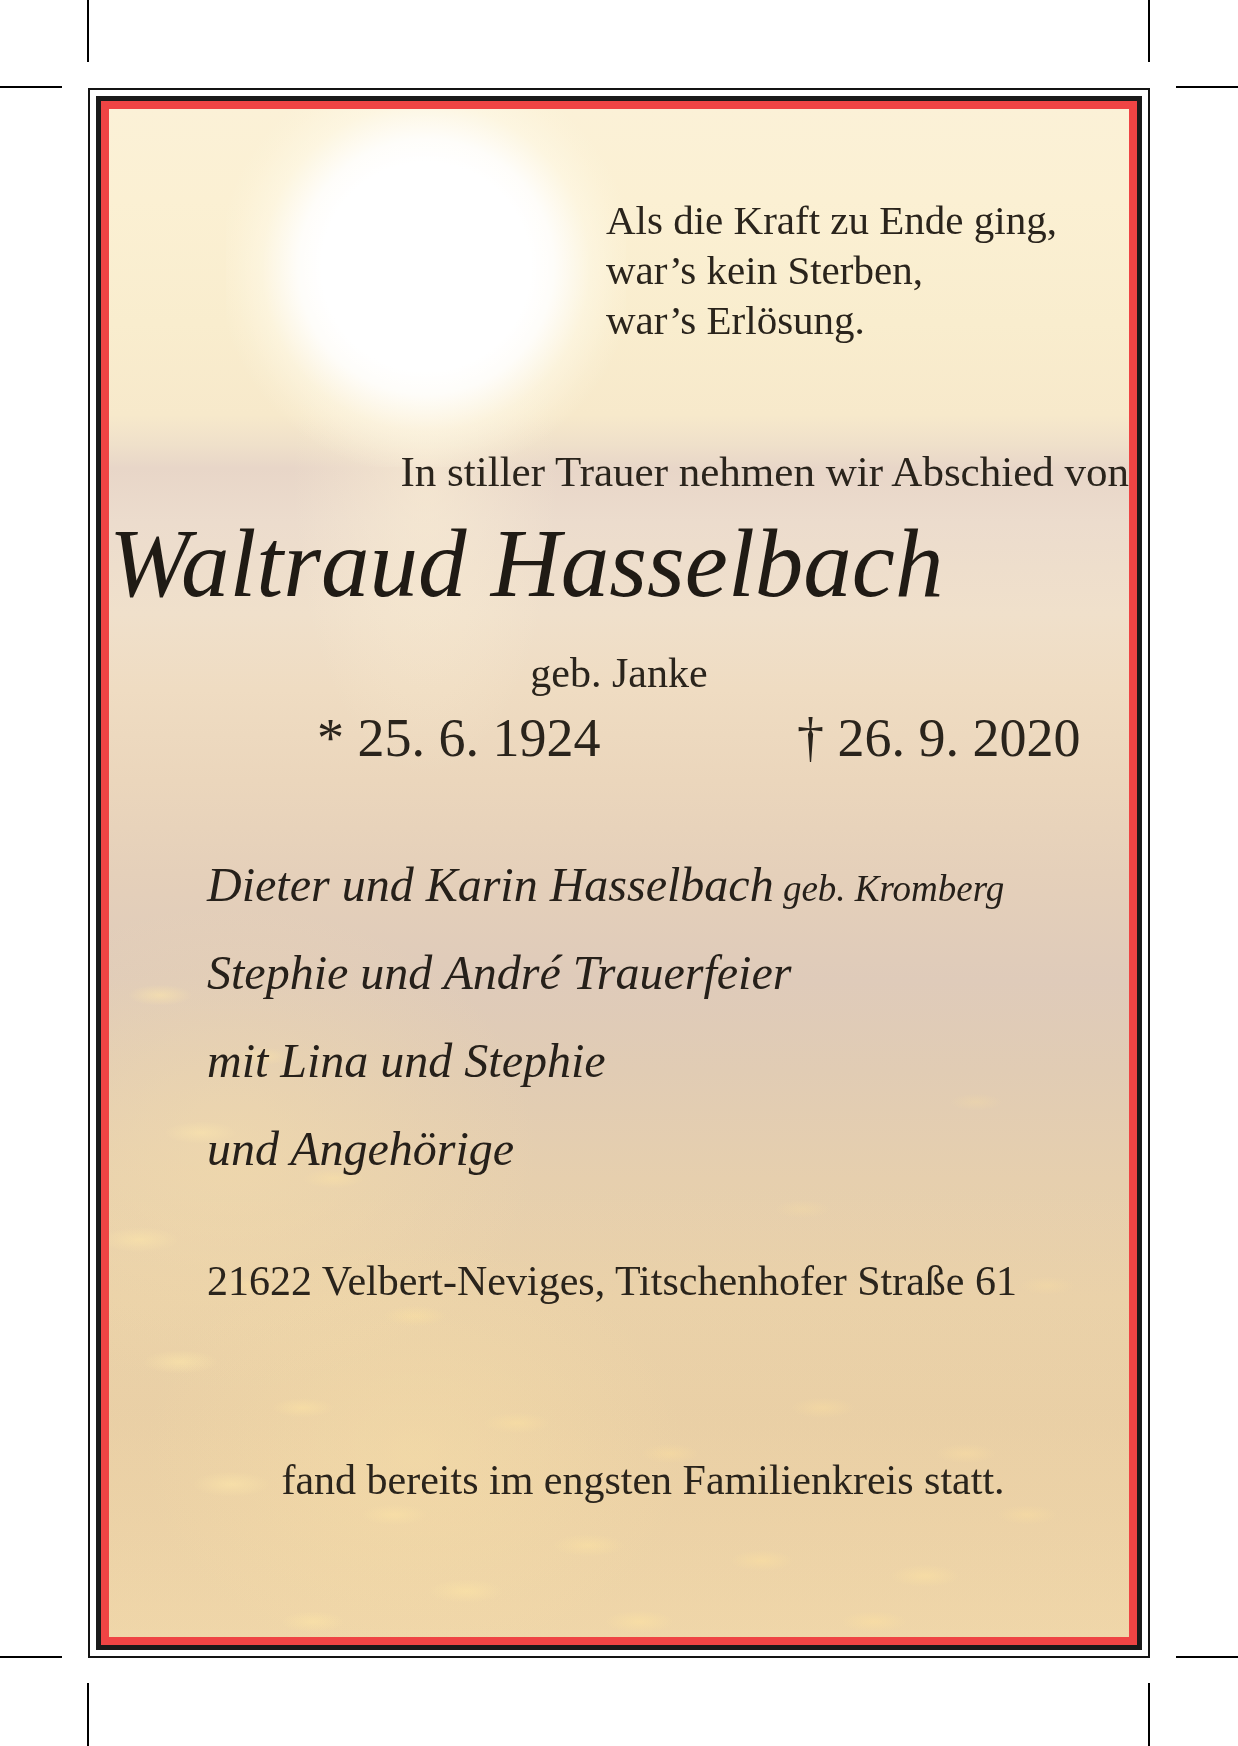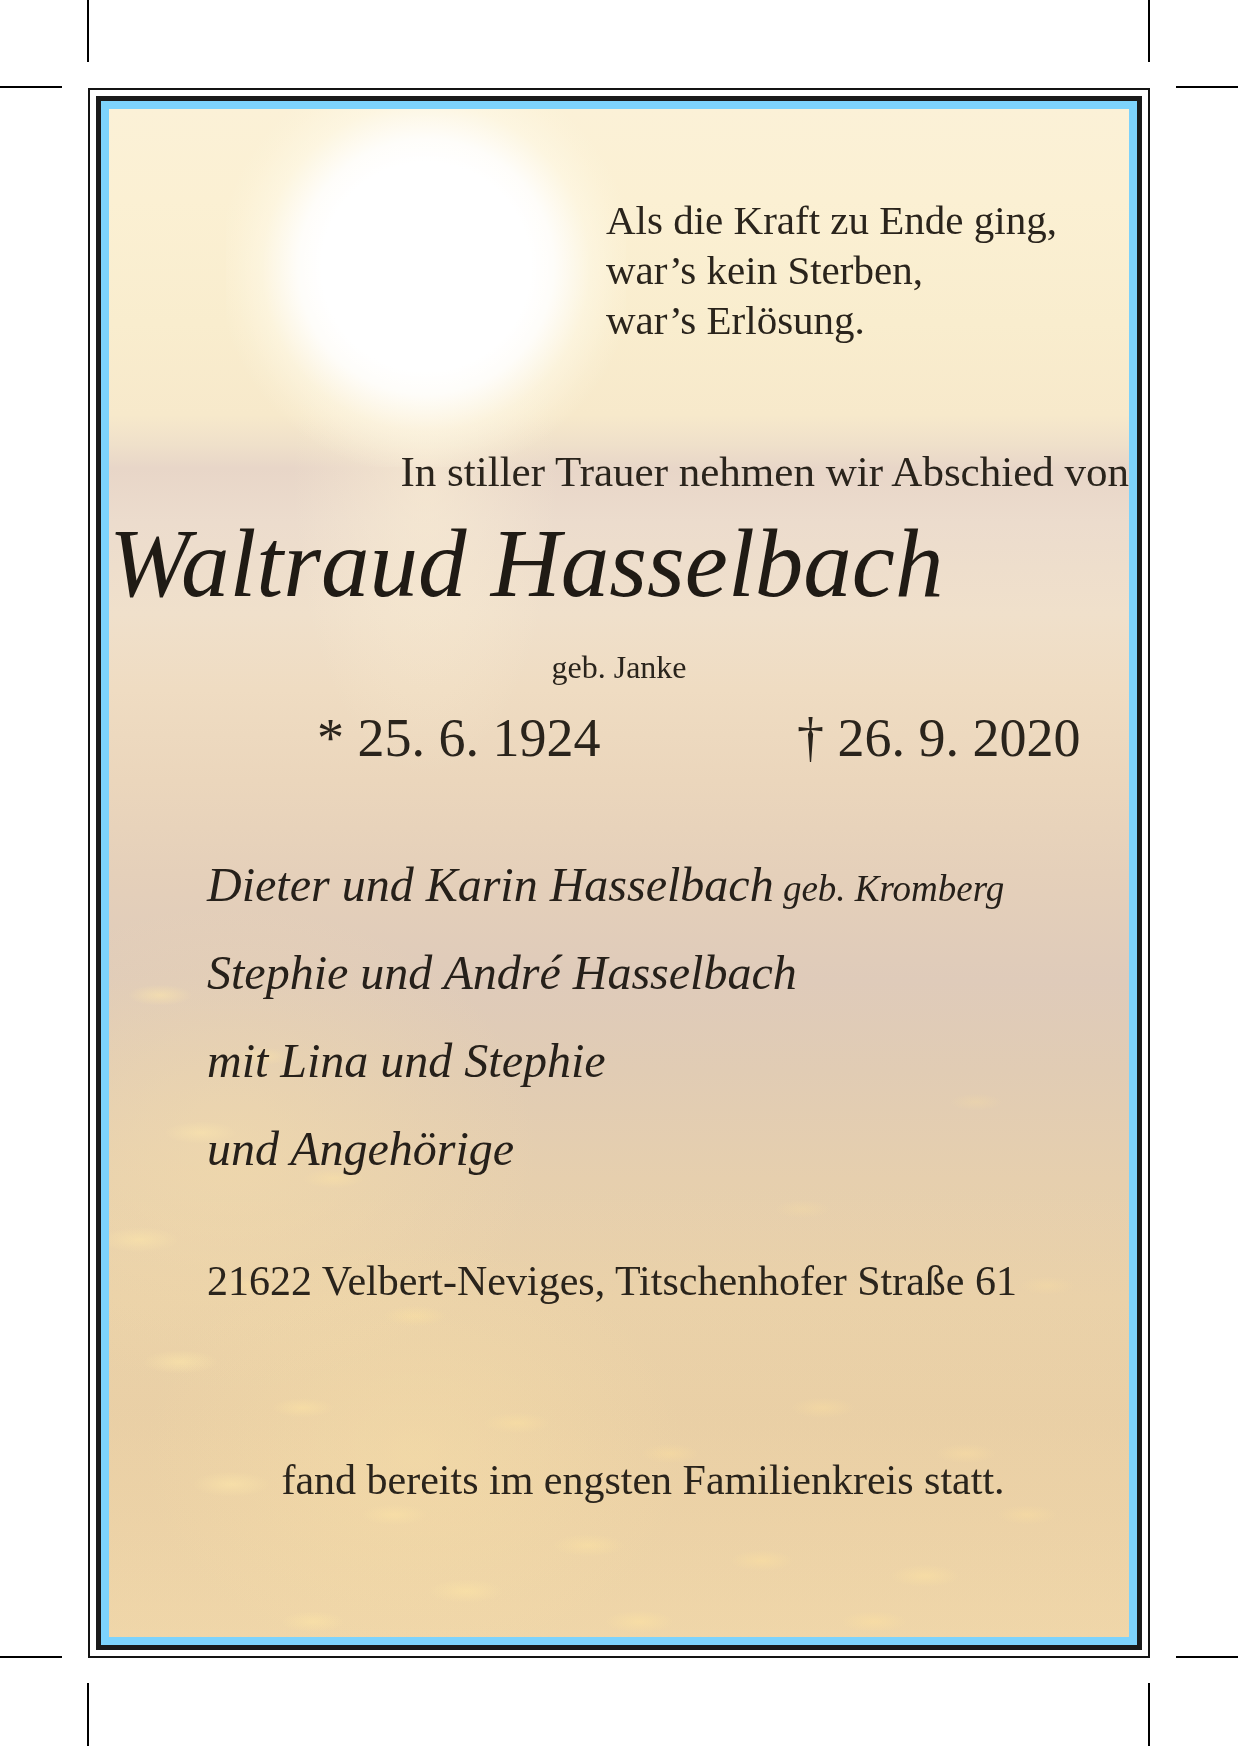--- a/index.html
+++ b/index.html
@@ -14,7 +14,7 @@
   }
   .frame-inner{
     position:absolute;left:6px;top:6px;right:6px;bottom:6px;
-    box-sizing:border-box;border:5px solid #1a1a1a;background:#7dd3fc;padding:8px;
+    box-sizing:border-box;border:5px solid #1a1a1a;background:#ef4444;padding:8px;
   }
   .photo{
     position:relative;width:100%;height:100%;overflow:hidden;

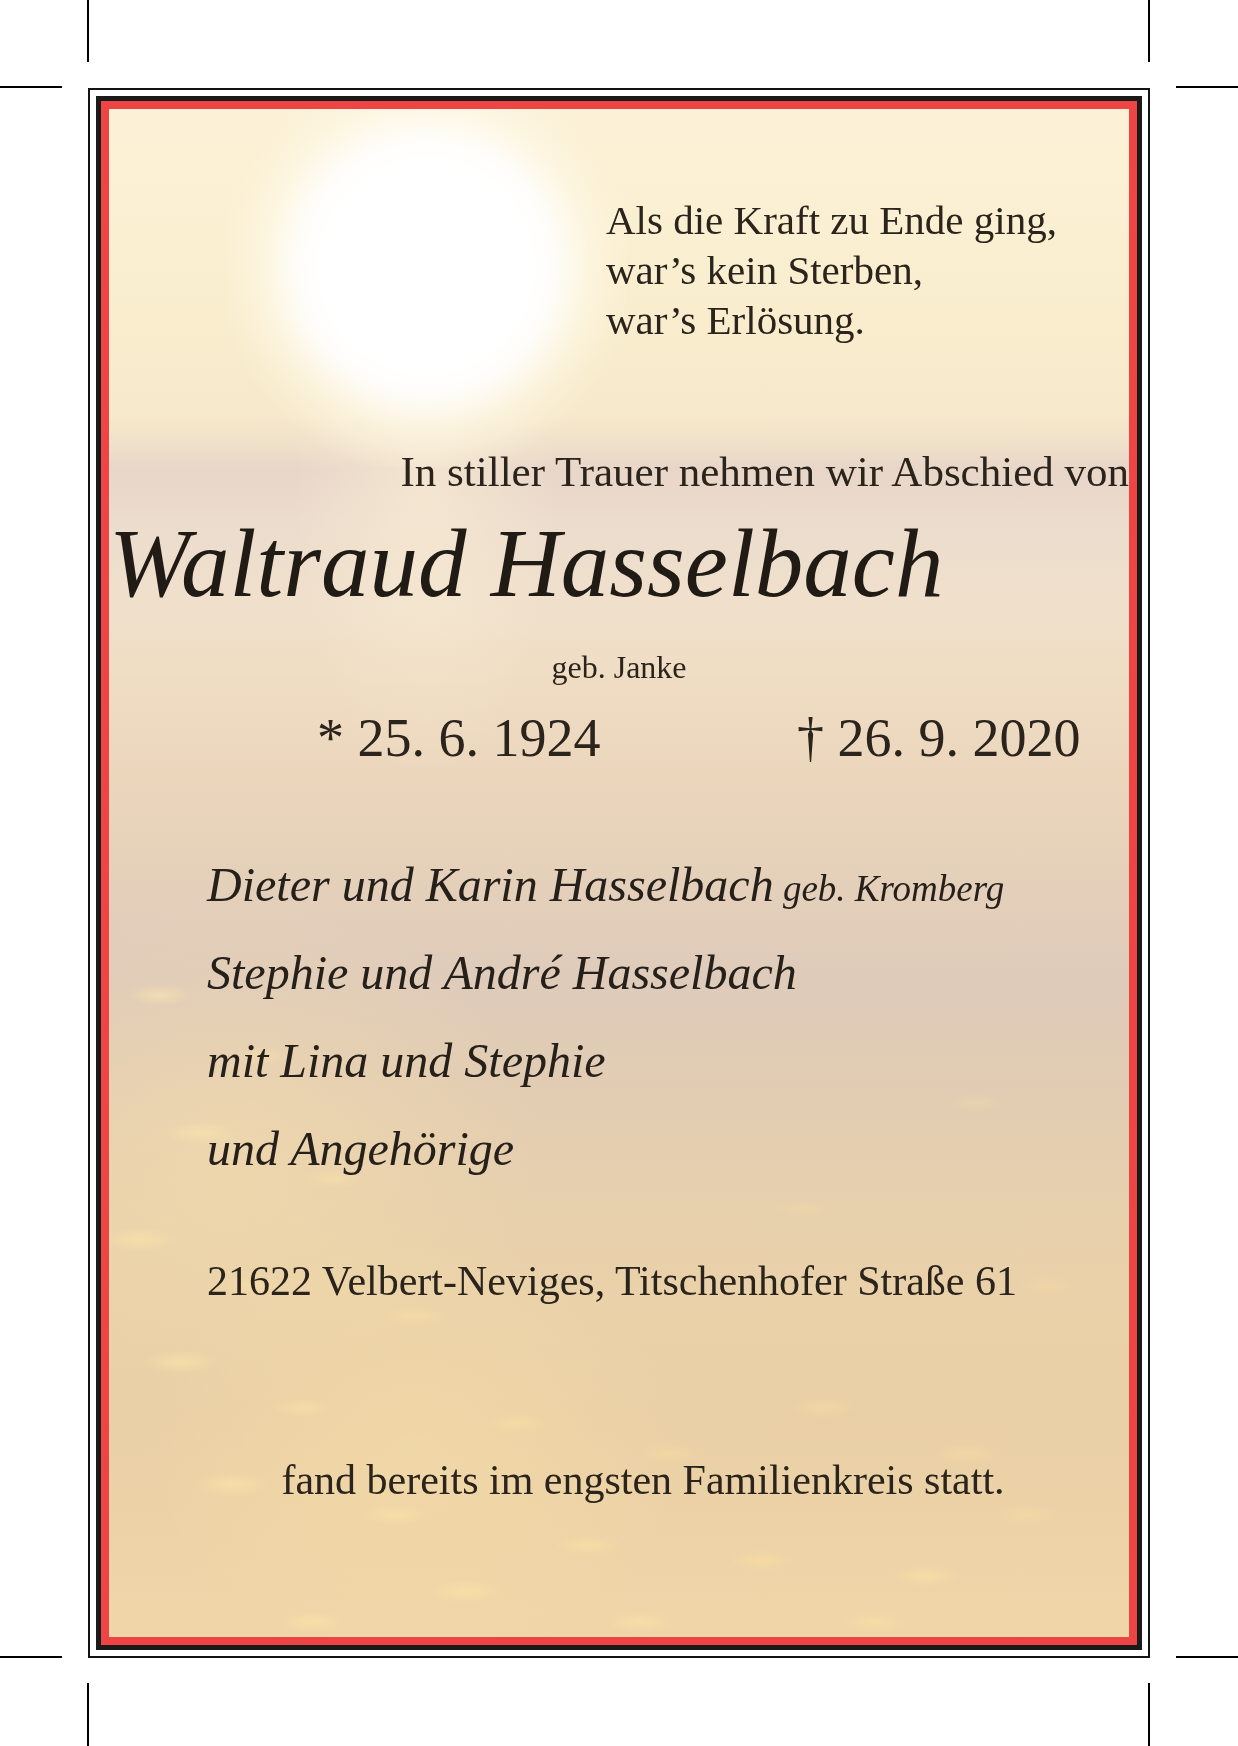--- a/index.html
+++ b/index.html
@@ -74,7 +74,7 @@
     left:0;top:406px;width:100%;text-align:left;
     font-size:97px;font-style:italic;line-height:1;color:#201b15;white-space:nowrap;
   }
-  .maiden{left:0;top:540px;width:100%;text-align:center;font-size:32px;}
+  .maiden{left:0;top:540px;width:100%;text-align:center;font-size:42px;}
   .dates{left:0;top:598px;width:100%;height:60px;font-size:54px;margin-left:48px;}
   .date-birth{position:absolute;left:160px;top:0;white-space:nowrap;}
   .date-death{position:absolute;left:640px;top:0;white-space:nowrap;}

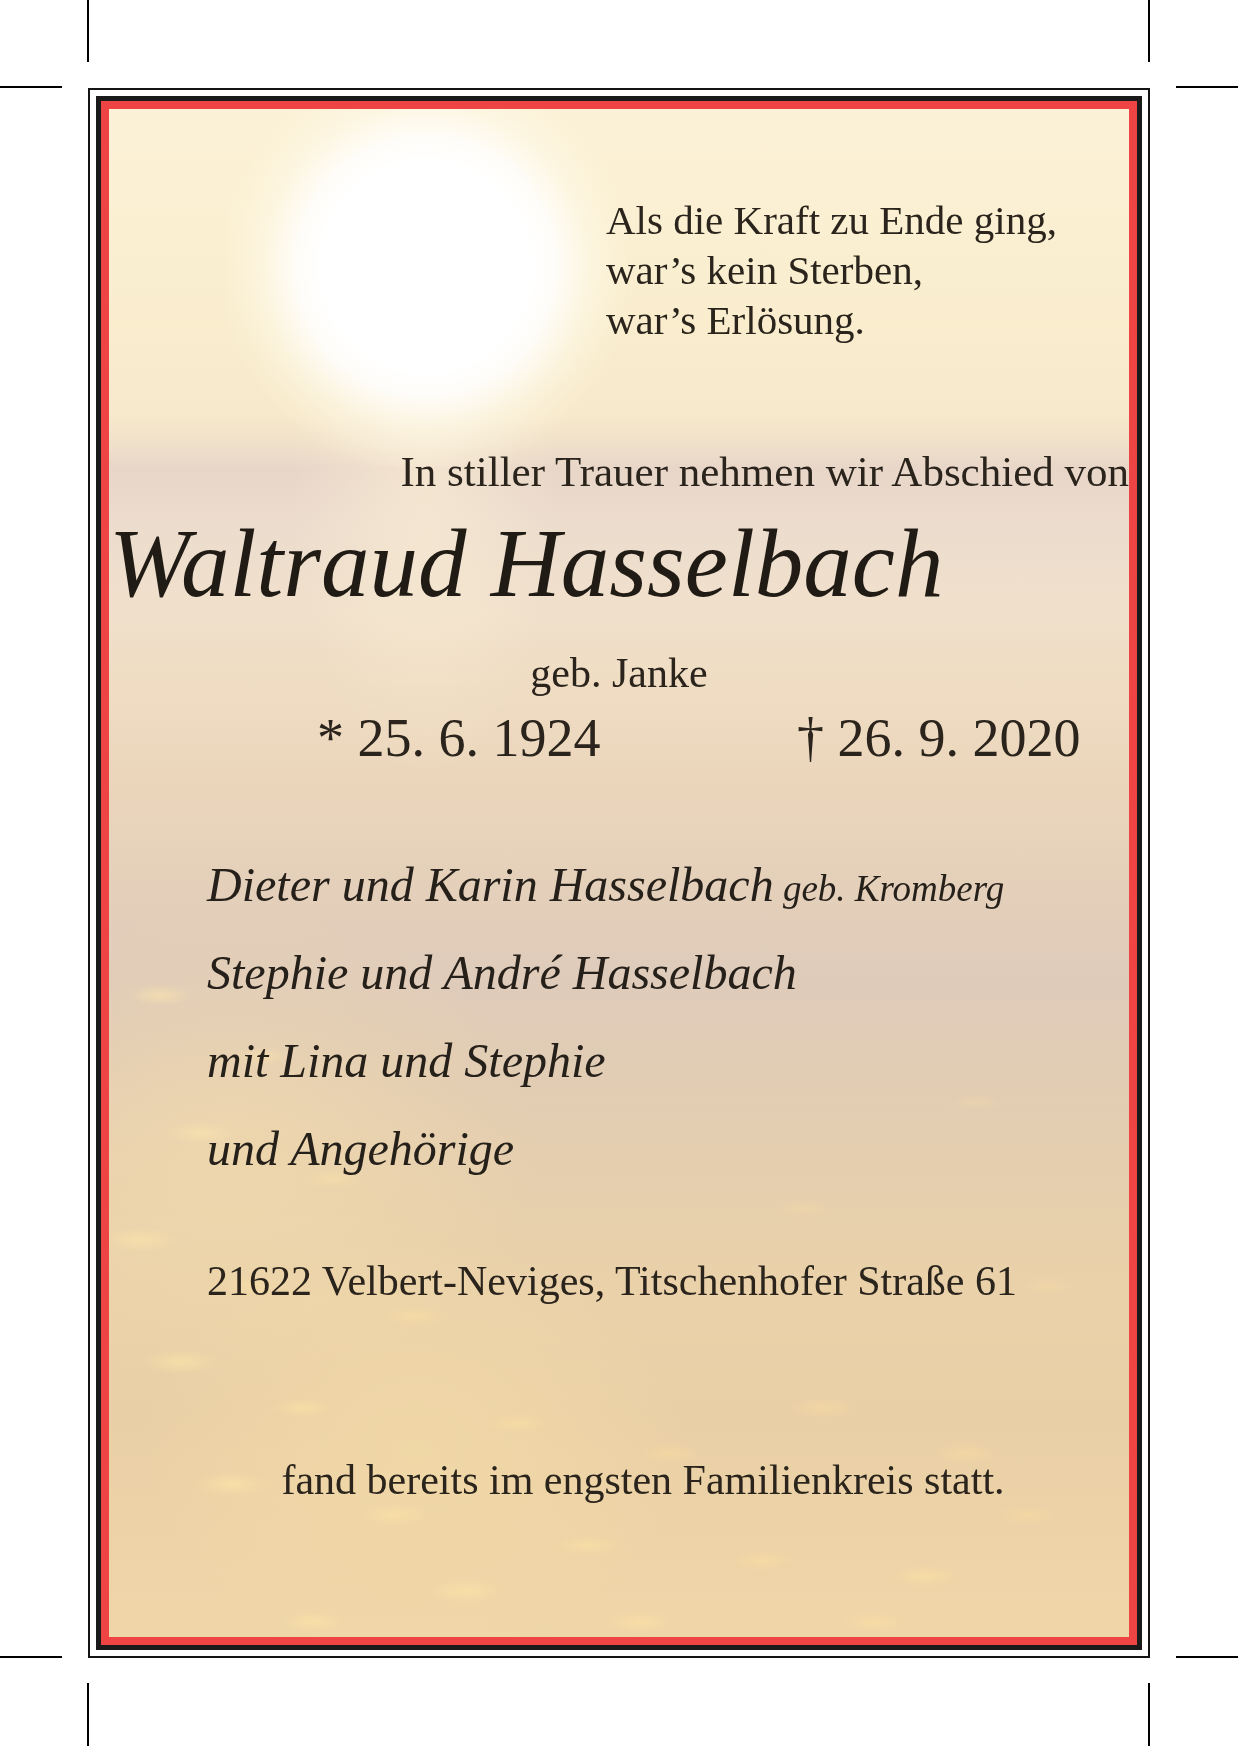--- a/index.html
+++ b/index.html
@@ -125,7 +125,7 @@
         <span>Dieter und Karin Hasselbach</span><span class="suffix"> geb. Kromberg</span>
       </div>
       <div class="abs mourner m1">
-        <span>Stephie und André Hasselbach</span><span class="suffix"></span>
+        <span>Stephie und André Trauerfeier</span><span class="suffix"></span>
       </div>
       <div class="abs mourner m2">
         <span>mit Lina und Stephie</span><span class="suffix"></span>

